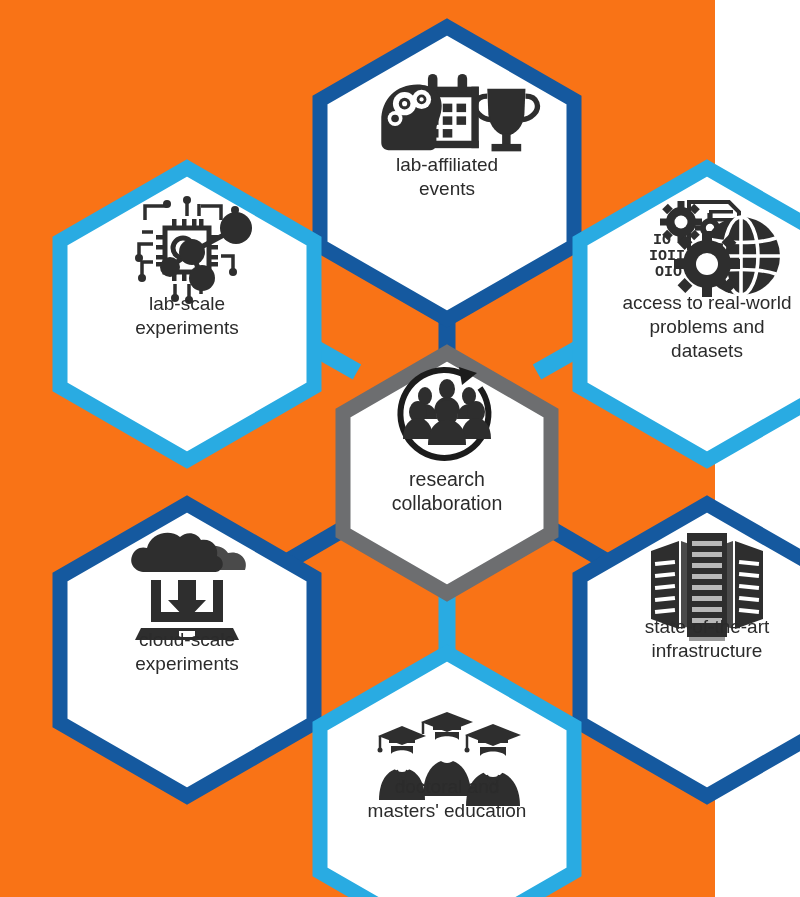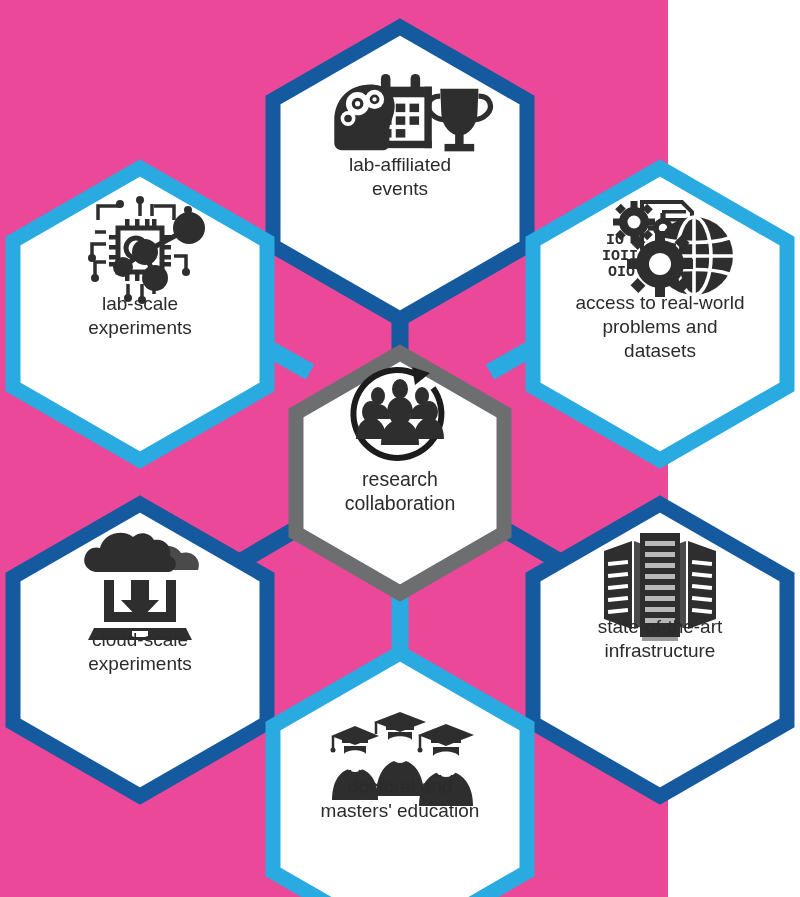--- a/index.html
+++ b/index.html
@@ -17,7 +17,8 @@
     position: relative;
     width: 668px;
     height: 897px;
-    background: #ec4899;
+    background: #f97316;
+    padding-left: 47px;
   }
   svg.canvas {
     display: block;

